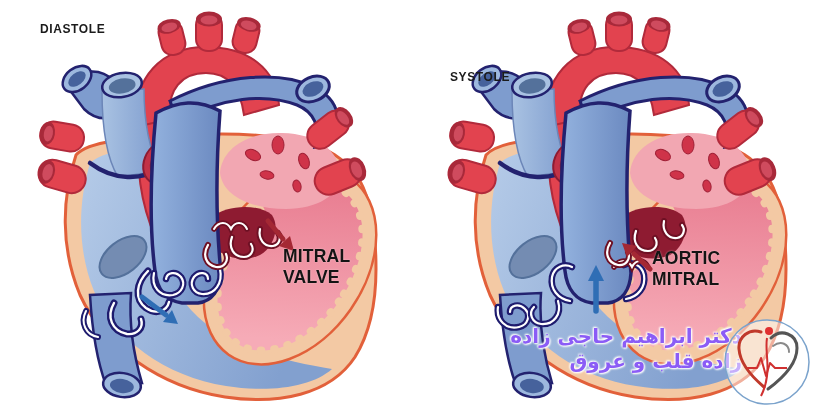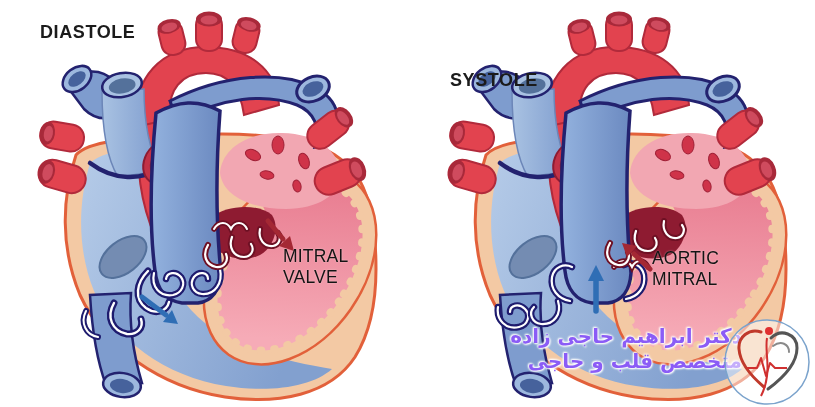--- a/index.html
+++ b/index.html
@@ -5,7 +5,7 @@
   html,body{margin:0;padding:0;}
   body{background:#fff;font-family:"Liberation Sans","DejaVu Sans",sans-serif;}
   #stage{position:relative;width:815px;height:407px;background:#ffffff;overflow:hidden;}
-  .phase-title{position:absolute;font-weight:bold;font-size:18px;letter-spacing:.6px;color:#1b1b1b;}
+  .phase-title{position:absolute;font-weight:bold;font-size:12px;letter-spacing:.6px;color:#1b1b1b;}
   #title-diastole{left:40px;top:22px;}
   #title-systole{left:450px;top:22px;margin-top:48px;}
   .valve-label{position:absolute;font-weight:normal;font-size:17.5px;line-height:1.22;

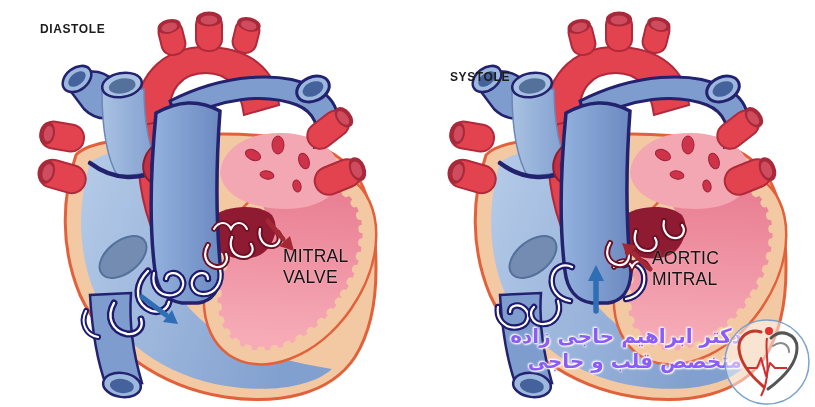--- a/index.html
+++ b/index.html
@@ -8,7 +8,7 @@
   .phase-title{position:absolute;font-weight:bold;font-size:12px;letter-spacing:.6px;color:#1b1b1b;}
   #title-diastole{left:40px;top:22px;}
   #title-systole{left:450px;top:22px;margin-top:48px;}
-  .valve-label{position:absolute;font-weight:normal;font-size:17.5px;line-height:1.22;
+  .valve-label{position:absolute;font-weight:bold;font-size:17.5px;line-height:1.22;
     letter-spacing:.2px;color:#141414;text-shadow:0 0 2px rgba(255,255,255,.45);}
   #label-tricuspid{left:178px;top:305px;width:120px;}
   #label-mitral{left:283px;top:246px;width:78px;}

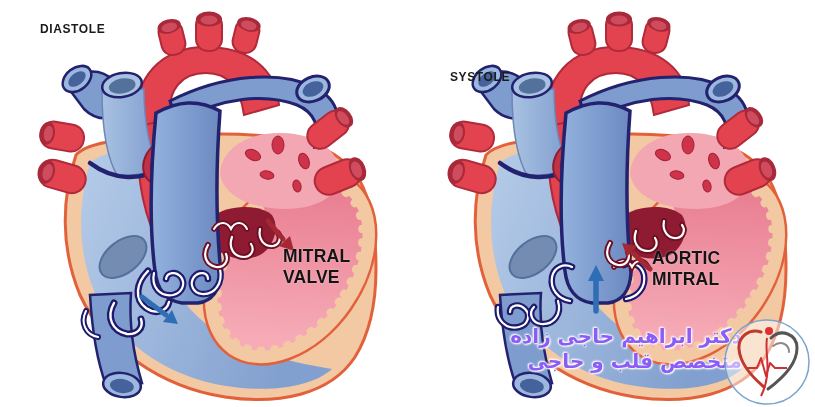--- a/index.html
+++ b/index.html
@@ -263,7 +263,7 @@
 
   <div id="credit">
     <div>دکتر ابراهیم حاجی زاده</div>
-    <div>متخصص قلب و حاجی</div>
+    <div>زاده قلب و عروق</div>
   </div>
 
   <svg id="logo" viewBox="0 0 88 88">

